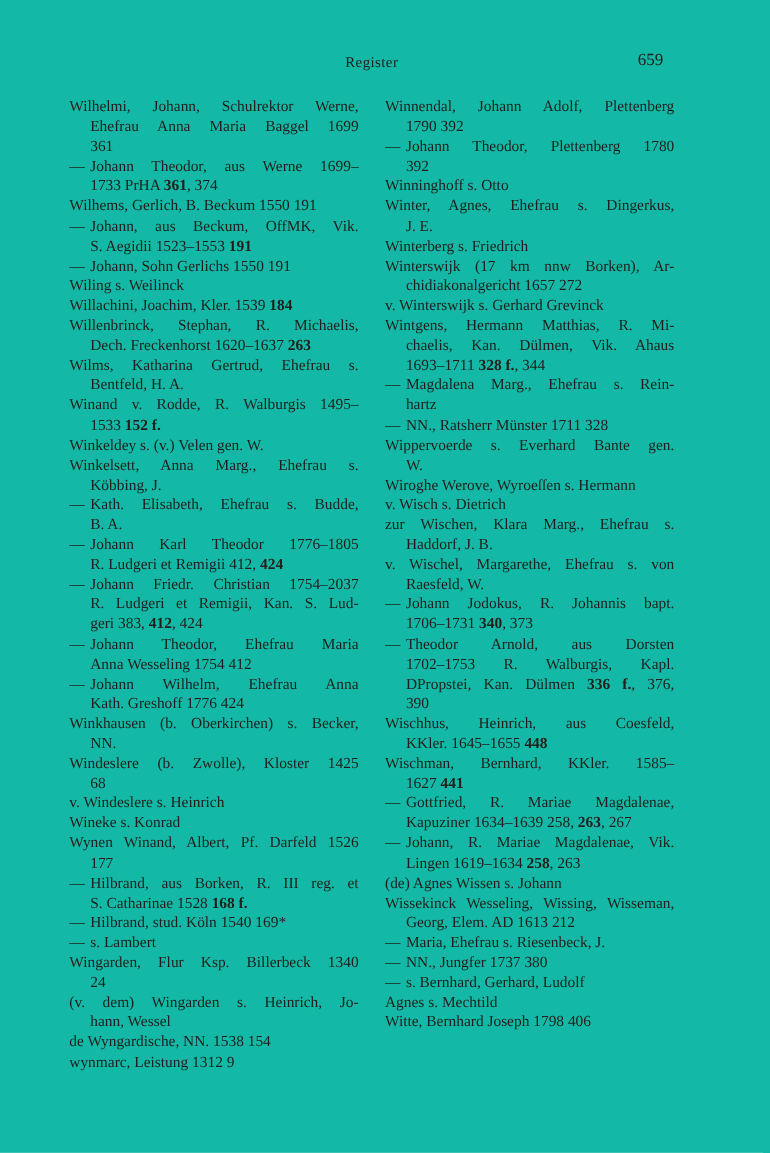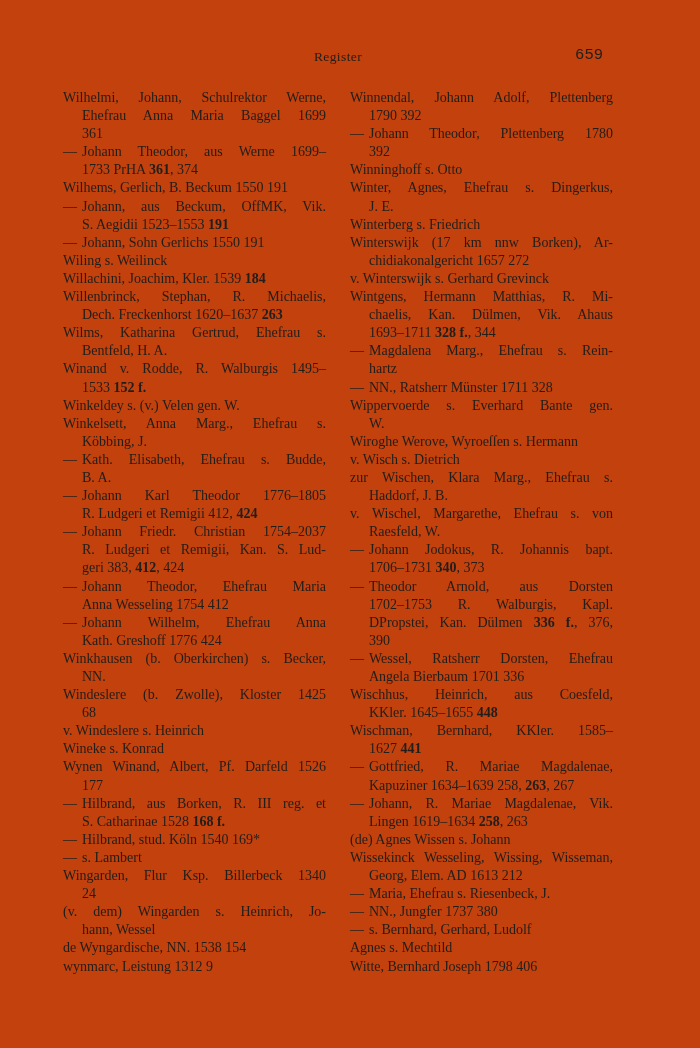--- a/index.html
+++ b/index.html
@@ -7,7 +7,7 @@
     position: relative;
     width: 700px;
     height: 1048px;
-    background: #c2410c;
+    background: #14b8a6;
     color: #211e1b;
     font-family: "Liberation Serif", "DejaVu Serif", serif;
     overflow: hidden;

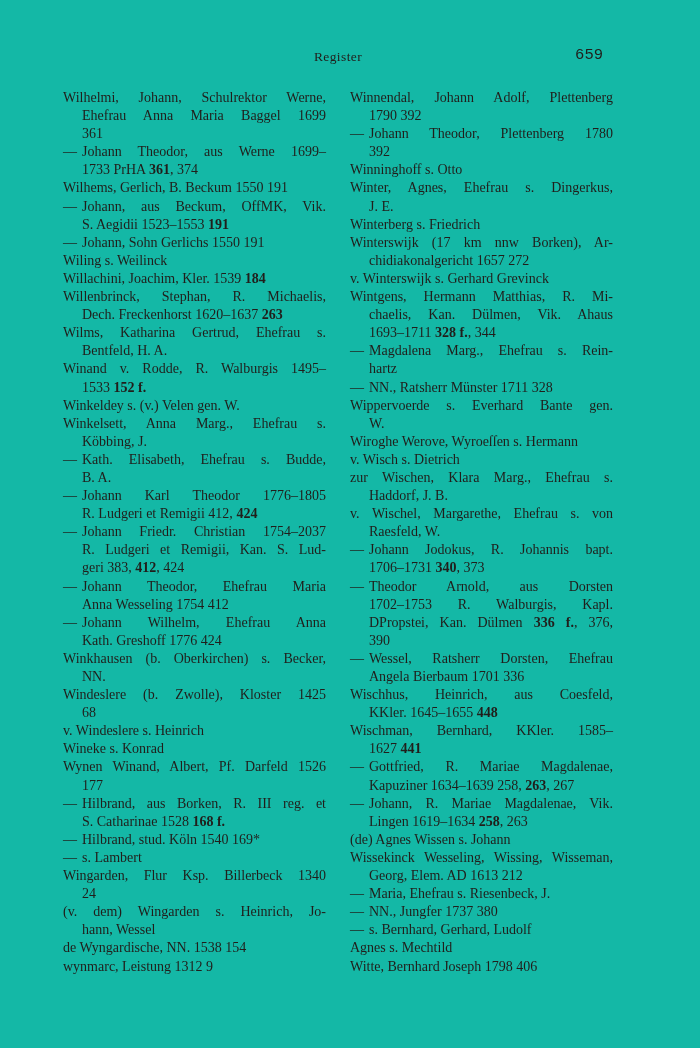--- a/index.html
+++ b/index.html
@@ -35,7 +35,6 @@
     right: 10px;
     top: -2px;
     font-size: 15.5px;
-    font-family: Liberation Mono, monospace;
   }
   .columns {
     display: flex;

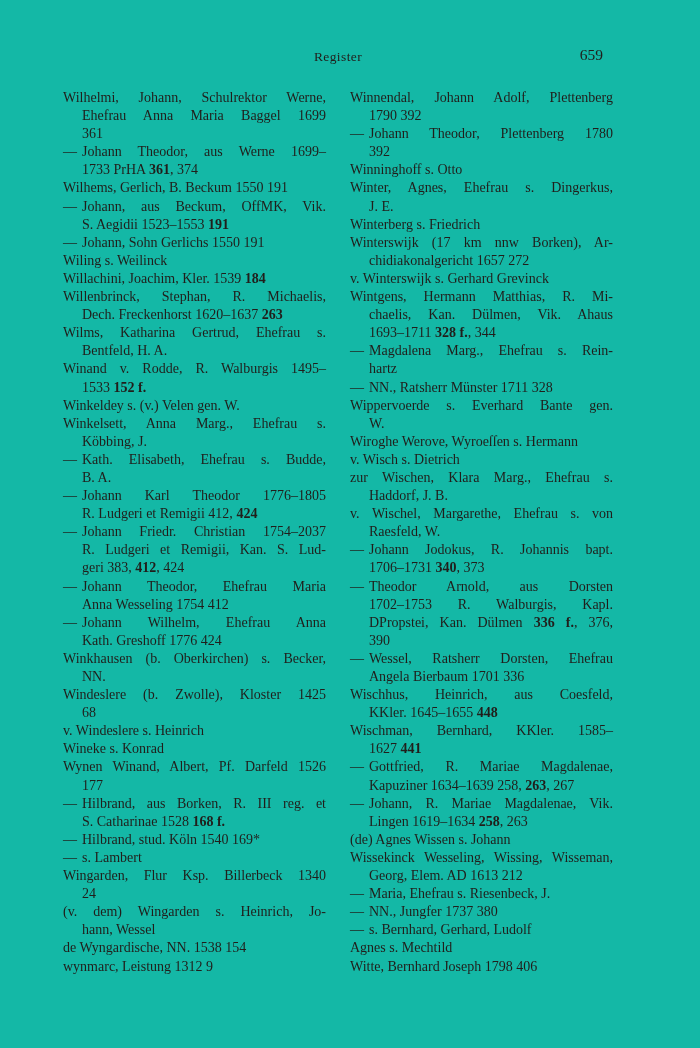--- a/index.html
+++ b/index.html
@@ -248,10 +248,6 @@
             <div class="line cont"><span>390</span></div>
           </div>
           <div class="entry">
-            <div class="line j"><span class="dash">—</span><span>Wessel, Ratsherr Dorsten, Ehefrau</span></div>
-            <div class="line cont"><span>Angela Bierbaum </span><span class="i">1701</span><span> 336</span></div>
-          </div>
-          <div class="entry">
             <div class="line j"><span>Wischhus, Heinrich, aus Coesfeld,</span></div>
             <div class="line cont"><span>KKler. </span><span class="i">1645–1655</span><span> </span><span class="b">448</span></div>
           </div>

